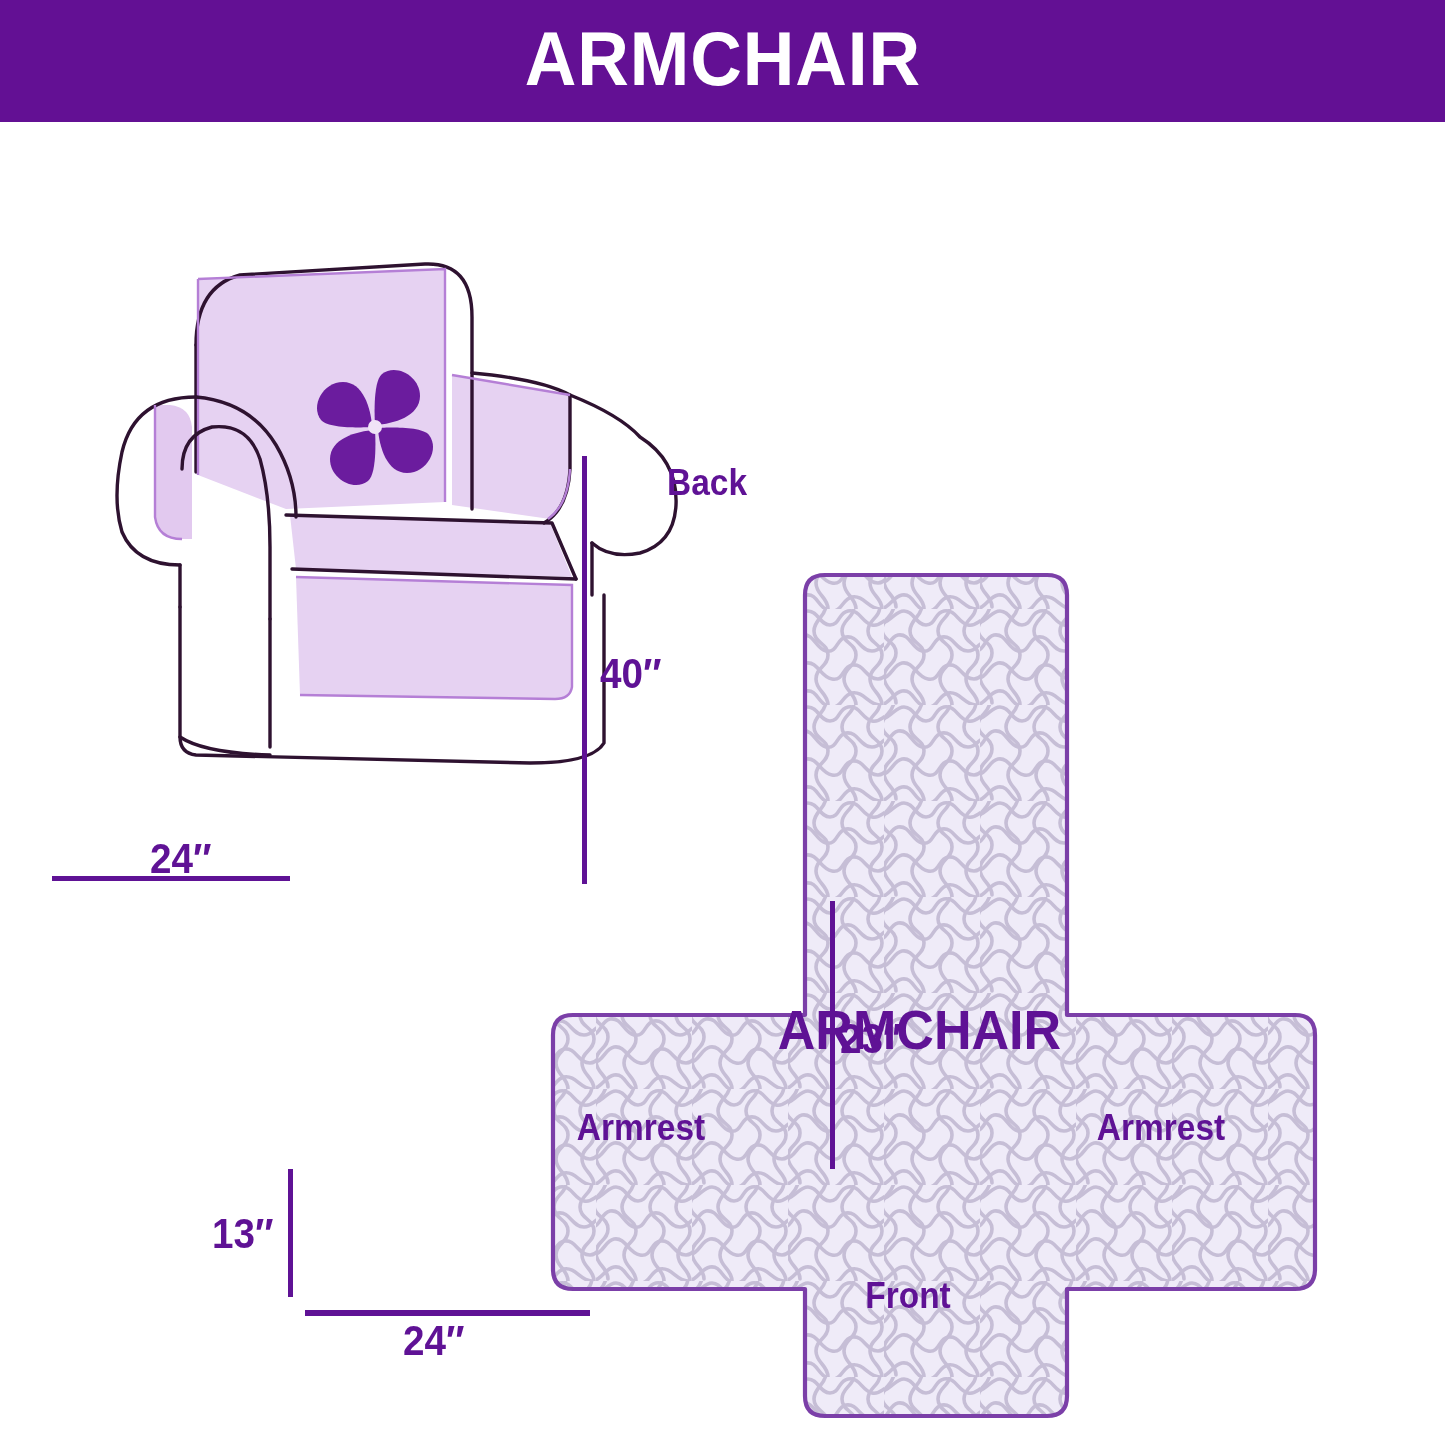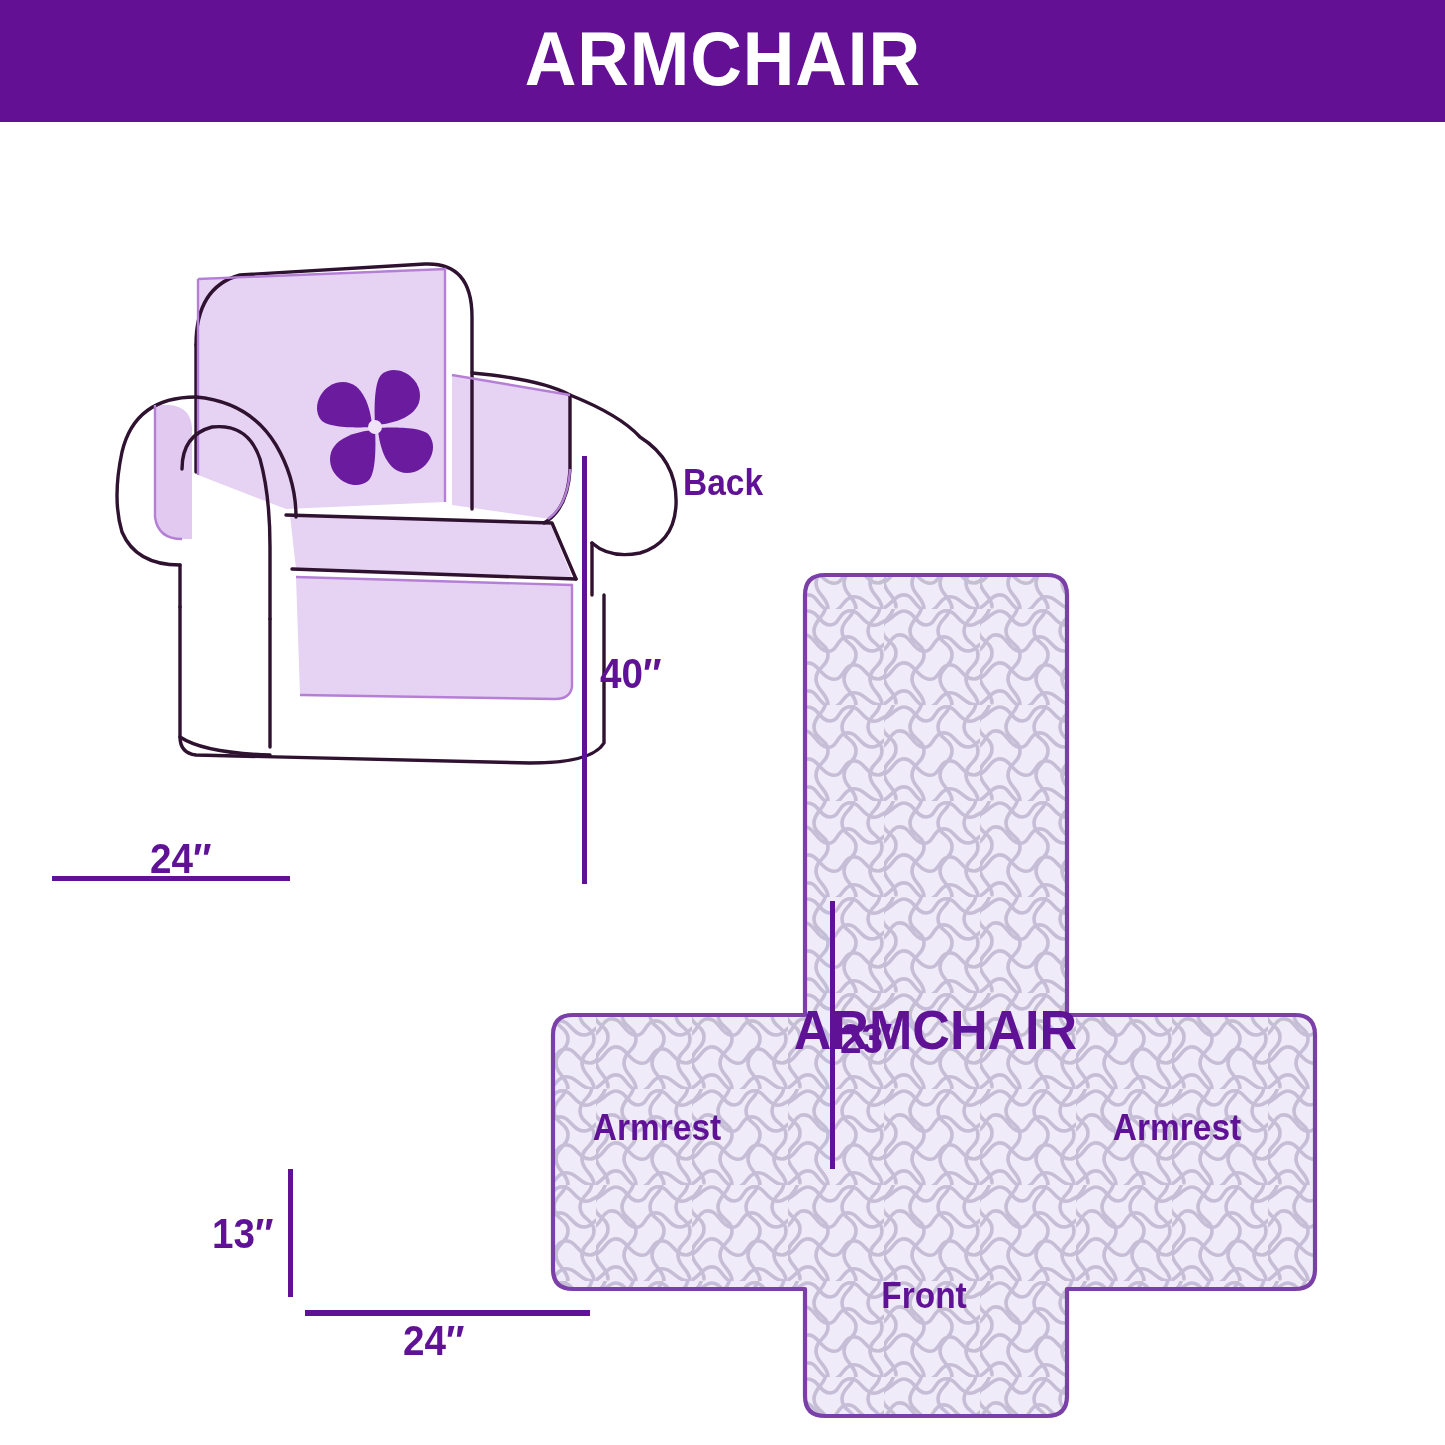--- a/index.html
+++ b/index.html
@@ -190,7 +190,7 @@
 
 </div>
 
-<div id="diagram-text-layer" style="position:absolute;left:500px;top:417px;width:945px;height:1020px;pointer-events:none;">
+<div id="diagram-text-layer" style="position:absolute;left:484px;top:417px;width:945px;height:1020px;pointer-events:none;">
   <div class="diagram-label" style="font-size:36px;left:180px;top:45px;">Back</div>
   <div class="diagram-label" style="font-size:56px;left:283px;top:580px;letter-spacing:0px;">ARMCHAIR</div>
   <div class="diagram-label" style="font-size:36px;left:88px;top:690px;">Armrest</div>

